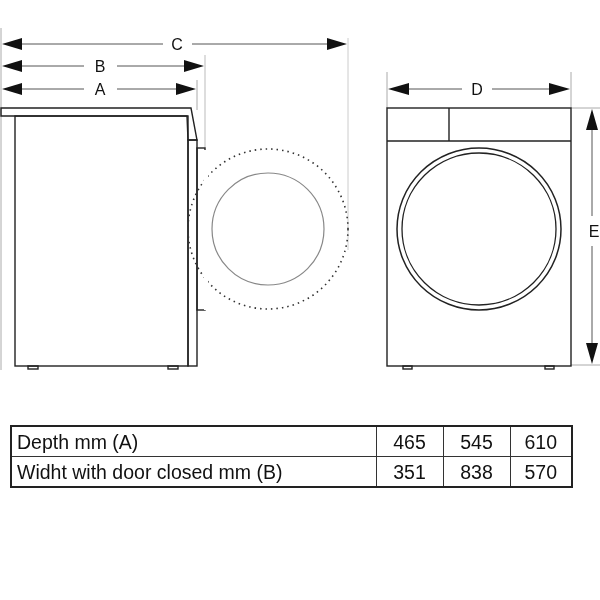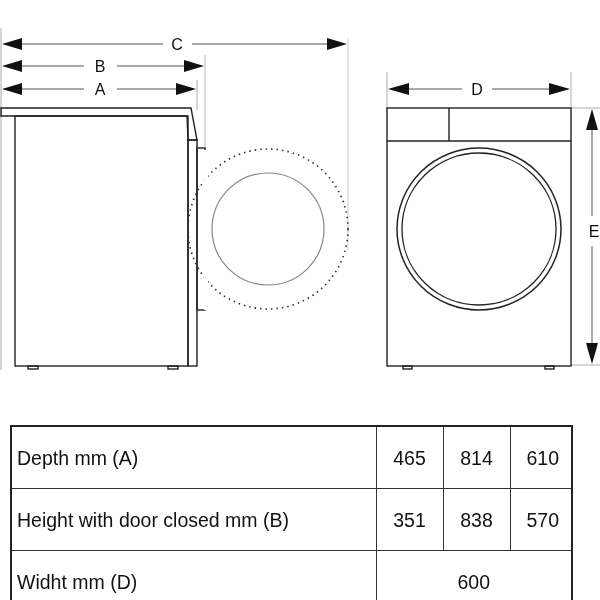--- a/index.html
+++ b/index.html
@@ -12,7 +12,7 @@
   #dims td { border: 1px solid #333; height: 29px; padding: 0 4px;
              font-size: 19.5px; line-height: 28px; white-space: nowrap; }
   #dims td.name { text-align: left; padding-left: 5px; }
-  #dims td.val { text-align: center; padding: 16px; }
+  #dims td.val { text-align: center; padding: 0; }
 </style>
 </head>
 <body>

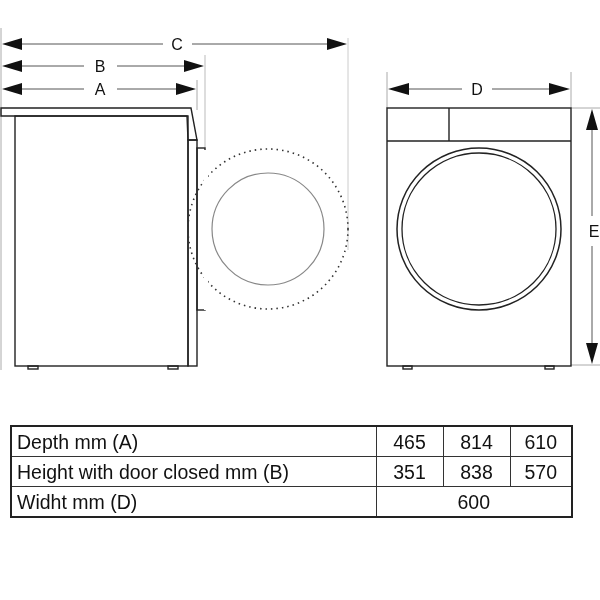--- a/index.html
+++ b/index.html
@@ -125,7 +125,7 @@
     <tr>
       <td class="name">Depth mm (A)</td>
       <td class="val">465</td>
-      <td class="val">814</td>
+      <td class="val">545</td>
       <td class="val">610</td>
     </tr>
     <tr>

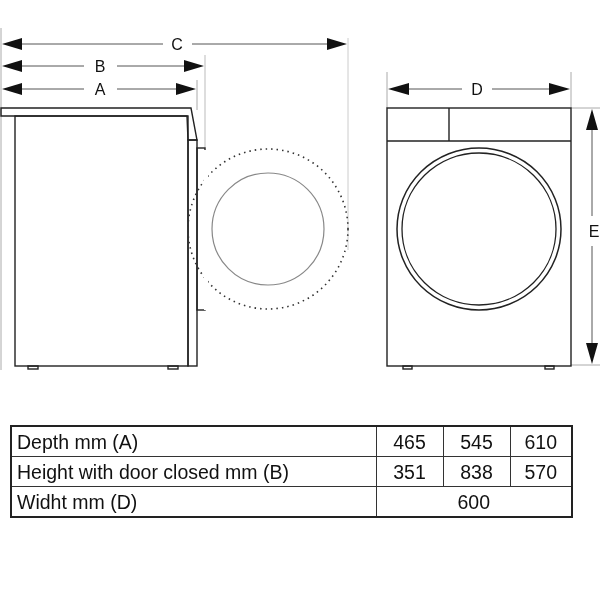--- a/index.html
+++ b/index.html
@@ -129,7 +129,7 @@
       <td class="val">610</td>
     </tr>
     <tr>
-      <td class="name">Height with door closed mm (B)</td>
+      <td class="name">Widht with door closed mm (B)</td>
       <td class="val">351</td>
       <td class="val">838</td>
       <td class="val">570</td>

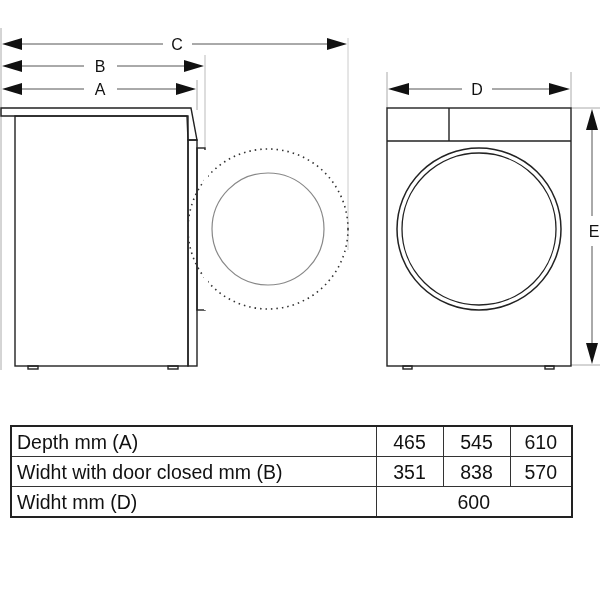--- a/index.html
+++ b/index.html
@@ -134,10 +134,6 @@
       <td class="val">838</td>
       <td class="val">570</td>
     </tr>
-    <tr>
-      <td class="name">Widht mm (D)</td>
-      <td class="val" colspan="3">600</td>
-    </tr>
   </tbody>
 </table>
 

